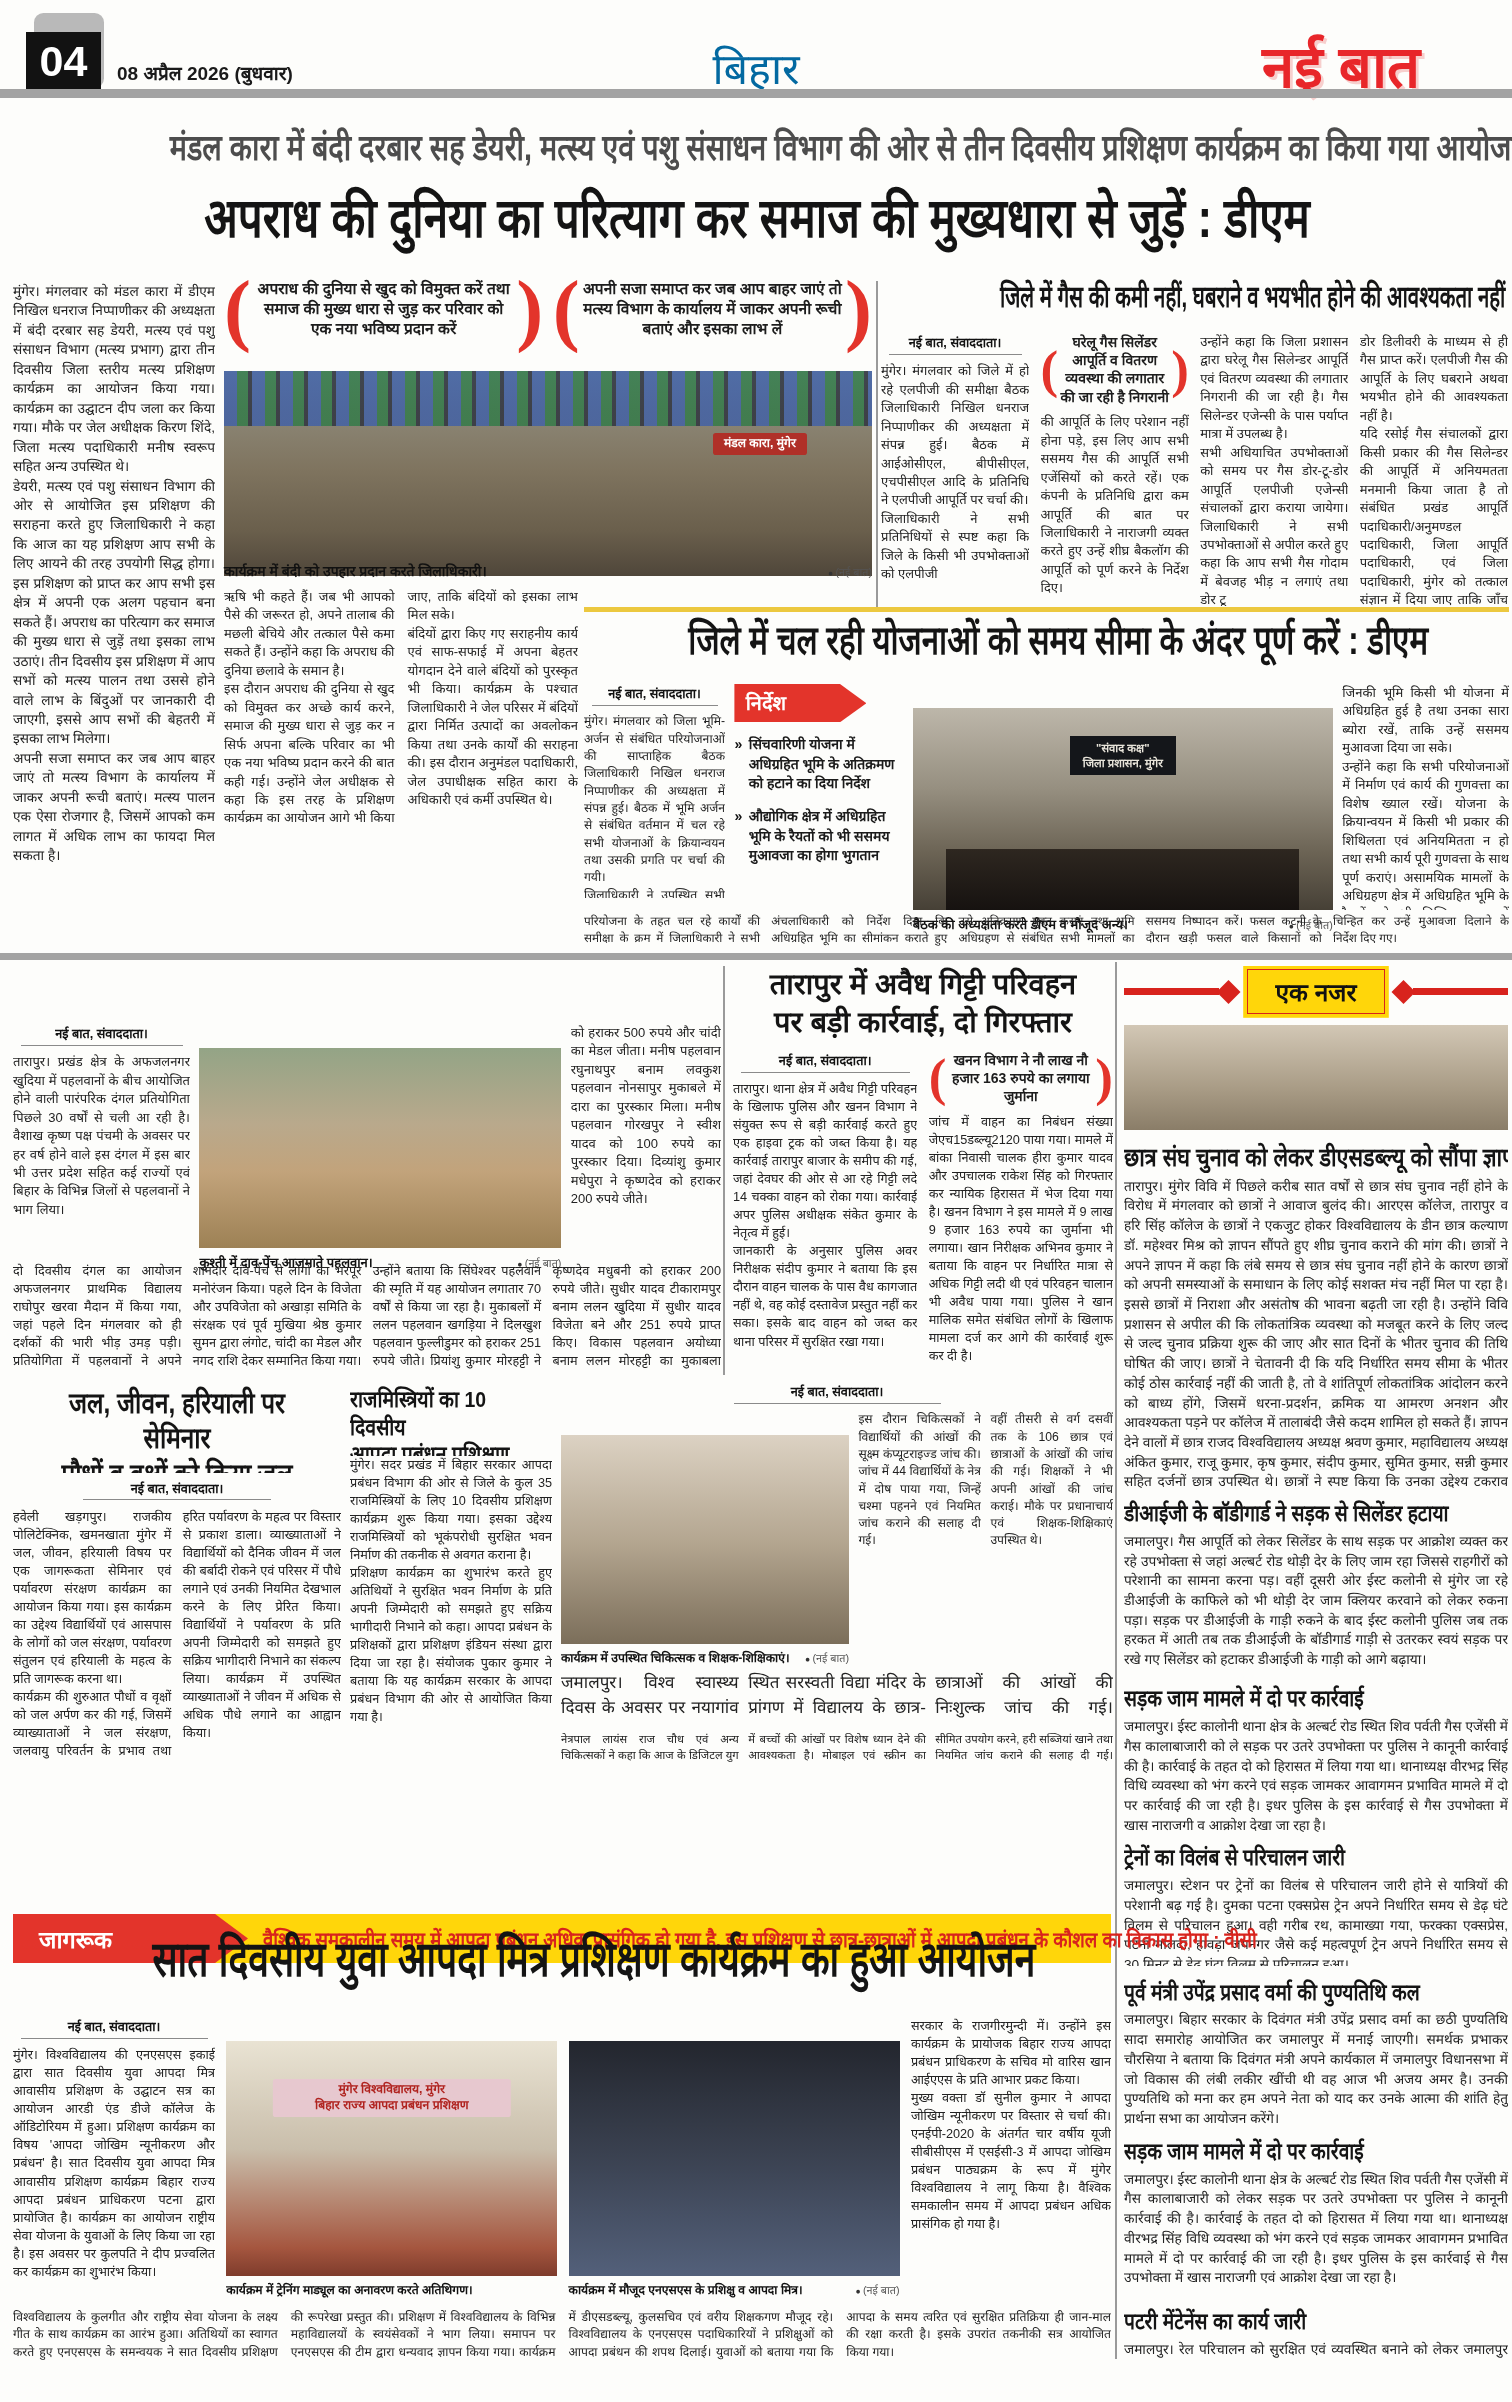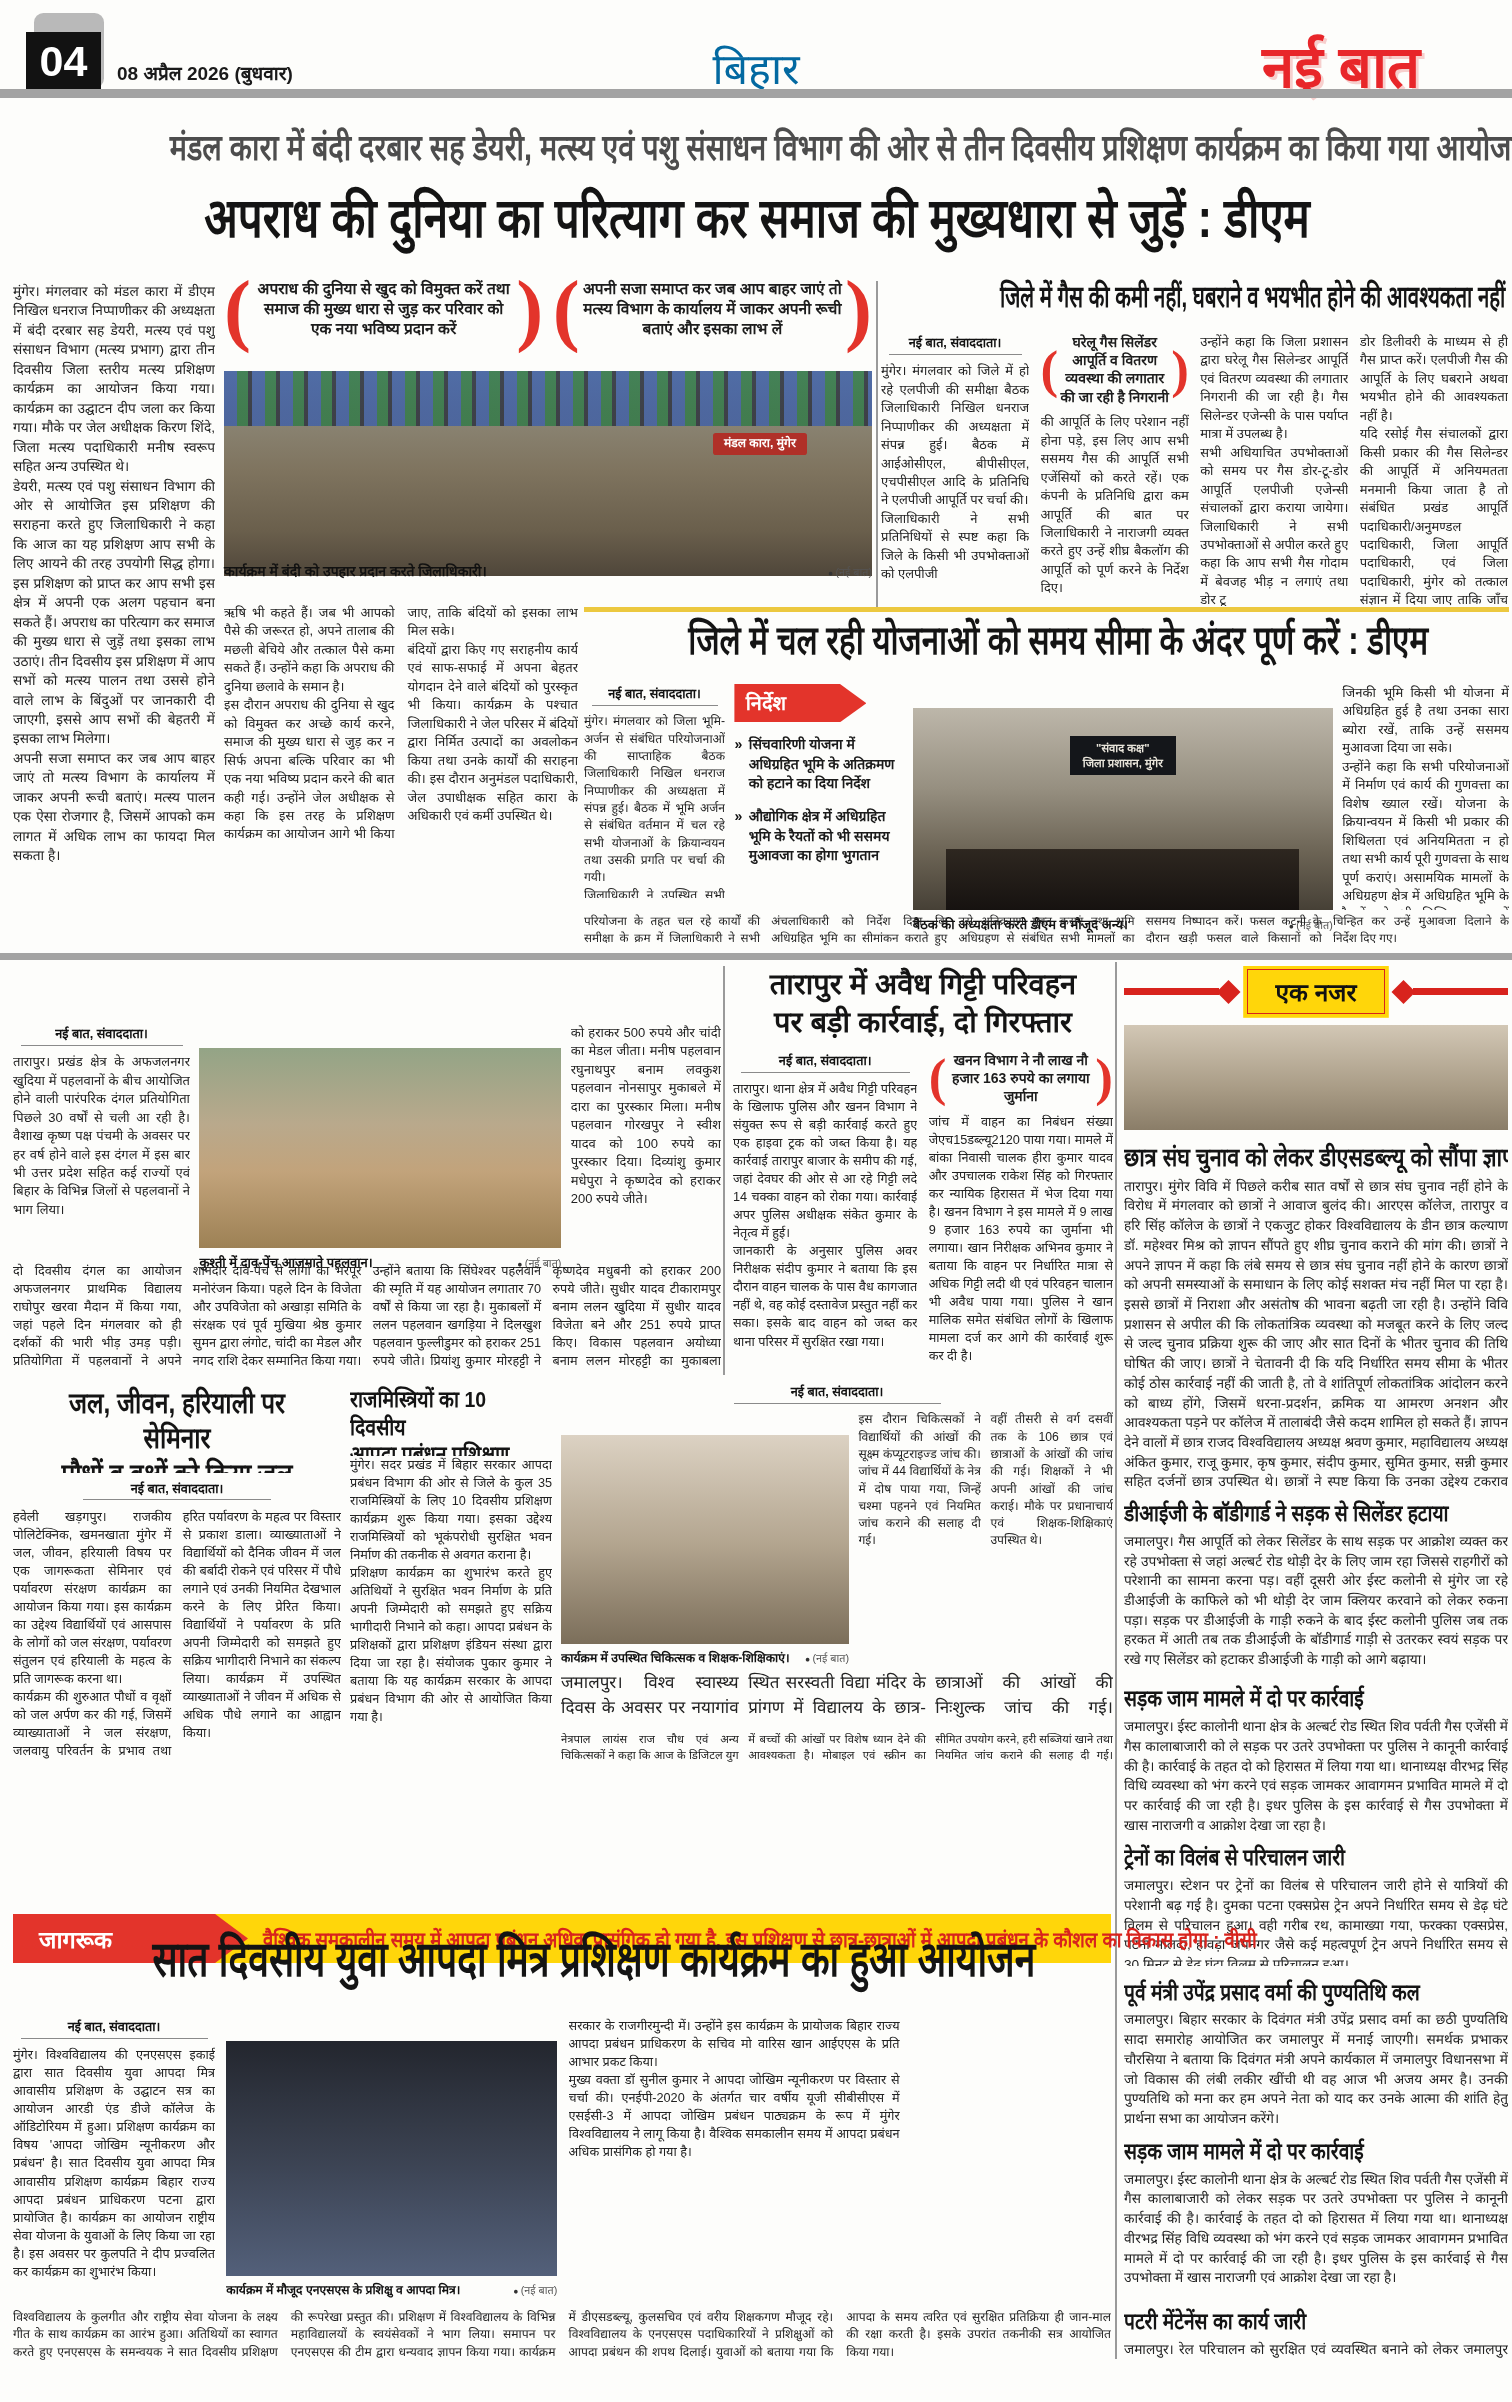--- a/index.html
+++ b/index.html
@@ -131,7 +131,7 @@
     <span class="credit">(नई बात)</span>
   </div>
 
-  <div class="abs clip body-text" style="left:224px;top:588px;width:354px;height:360px;column-count:2;column-gap:13px;margin-top:16px;">ऋषि भी कहते हैं। जब भी आपको पैसे की जरूरत हो, अपने तालाब की मछली बेचिये और तत्काल पैसे कमा सकते हैं। उन्होंने कहा कि अपराध की दुनिया छलावे के समान है।
+  <div class="abs clip body-text" style="left:224px;top:588px;width:354px;height:360px;column-count:2;column-gap:13px;">ऋषि भी कहते हैं। जब भी आपको पैसे की जरूरत हो, अपने तालाब की मछली बेचिये और तत्काल पैसे कमा सकते हैं। उन्होंने कहा कि अपराध की दुनिया छलावे के समान है।
 इस दौरान अपराध की दुनिया से खुद को विमुक्त कर अच्छे कार्य करने, समाज की मुख्य धारा से जुड़ कर न सिर्फ अपना बल्कि परिवार का भी एक नया भविष्य प्रदान करने की बात कही गई। उन्होंने जेल अधीक्षक से कहा कि इस तरह के प्रशिक्षण कार्यक्रम का आयोजन आगे भी किया जाए, ताकि बंदियों को इसका लाभ मिल सके।
 बंदियों द्वारा किए गए सराहनीय कार्य एवं साफ-सफाई में अपना बेहतर योगदान देने वाले बंदियों को पुरस्कृत भी किया। कार्यक्रम के पश्चात जिलाधिकारी ने जेल परिसर में बंदियों द्वारा निर्मित उत्पादों का अवलोकन किया तथा उनके कार्यों की सराहना की। इस दौरान अनुमंडल पदाधिकारी, जेल उपाधीक्षक सहित कारा के अधिकारी एवं कर्मी उपस्थित थे।</div>
 

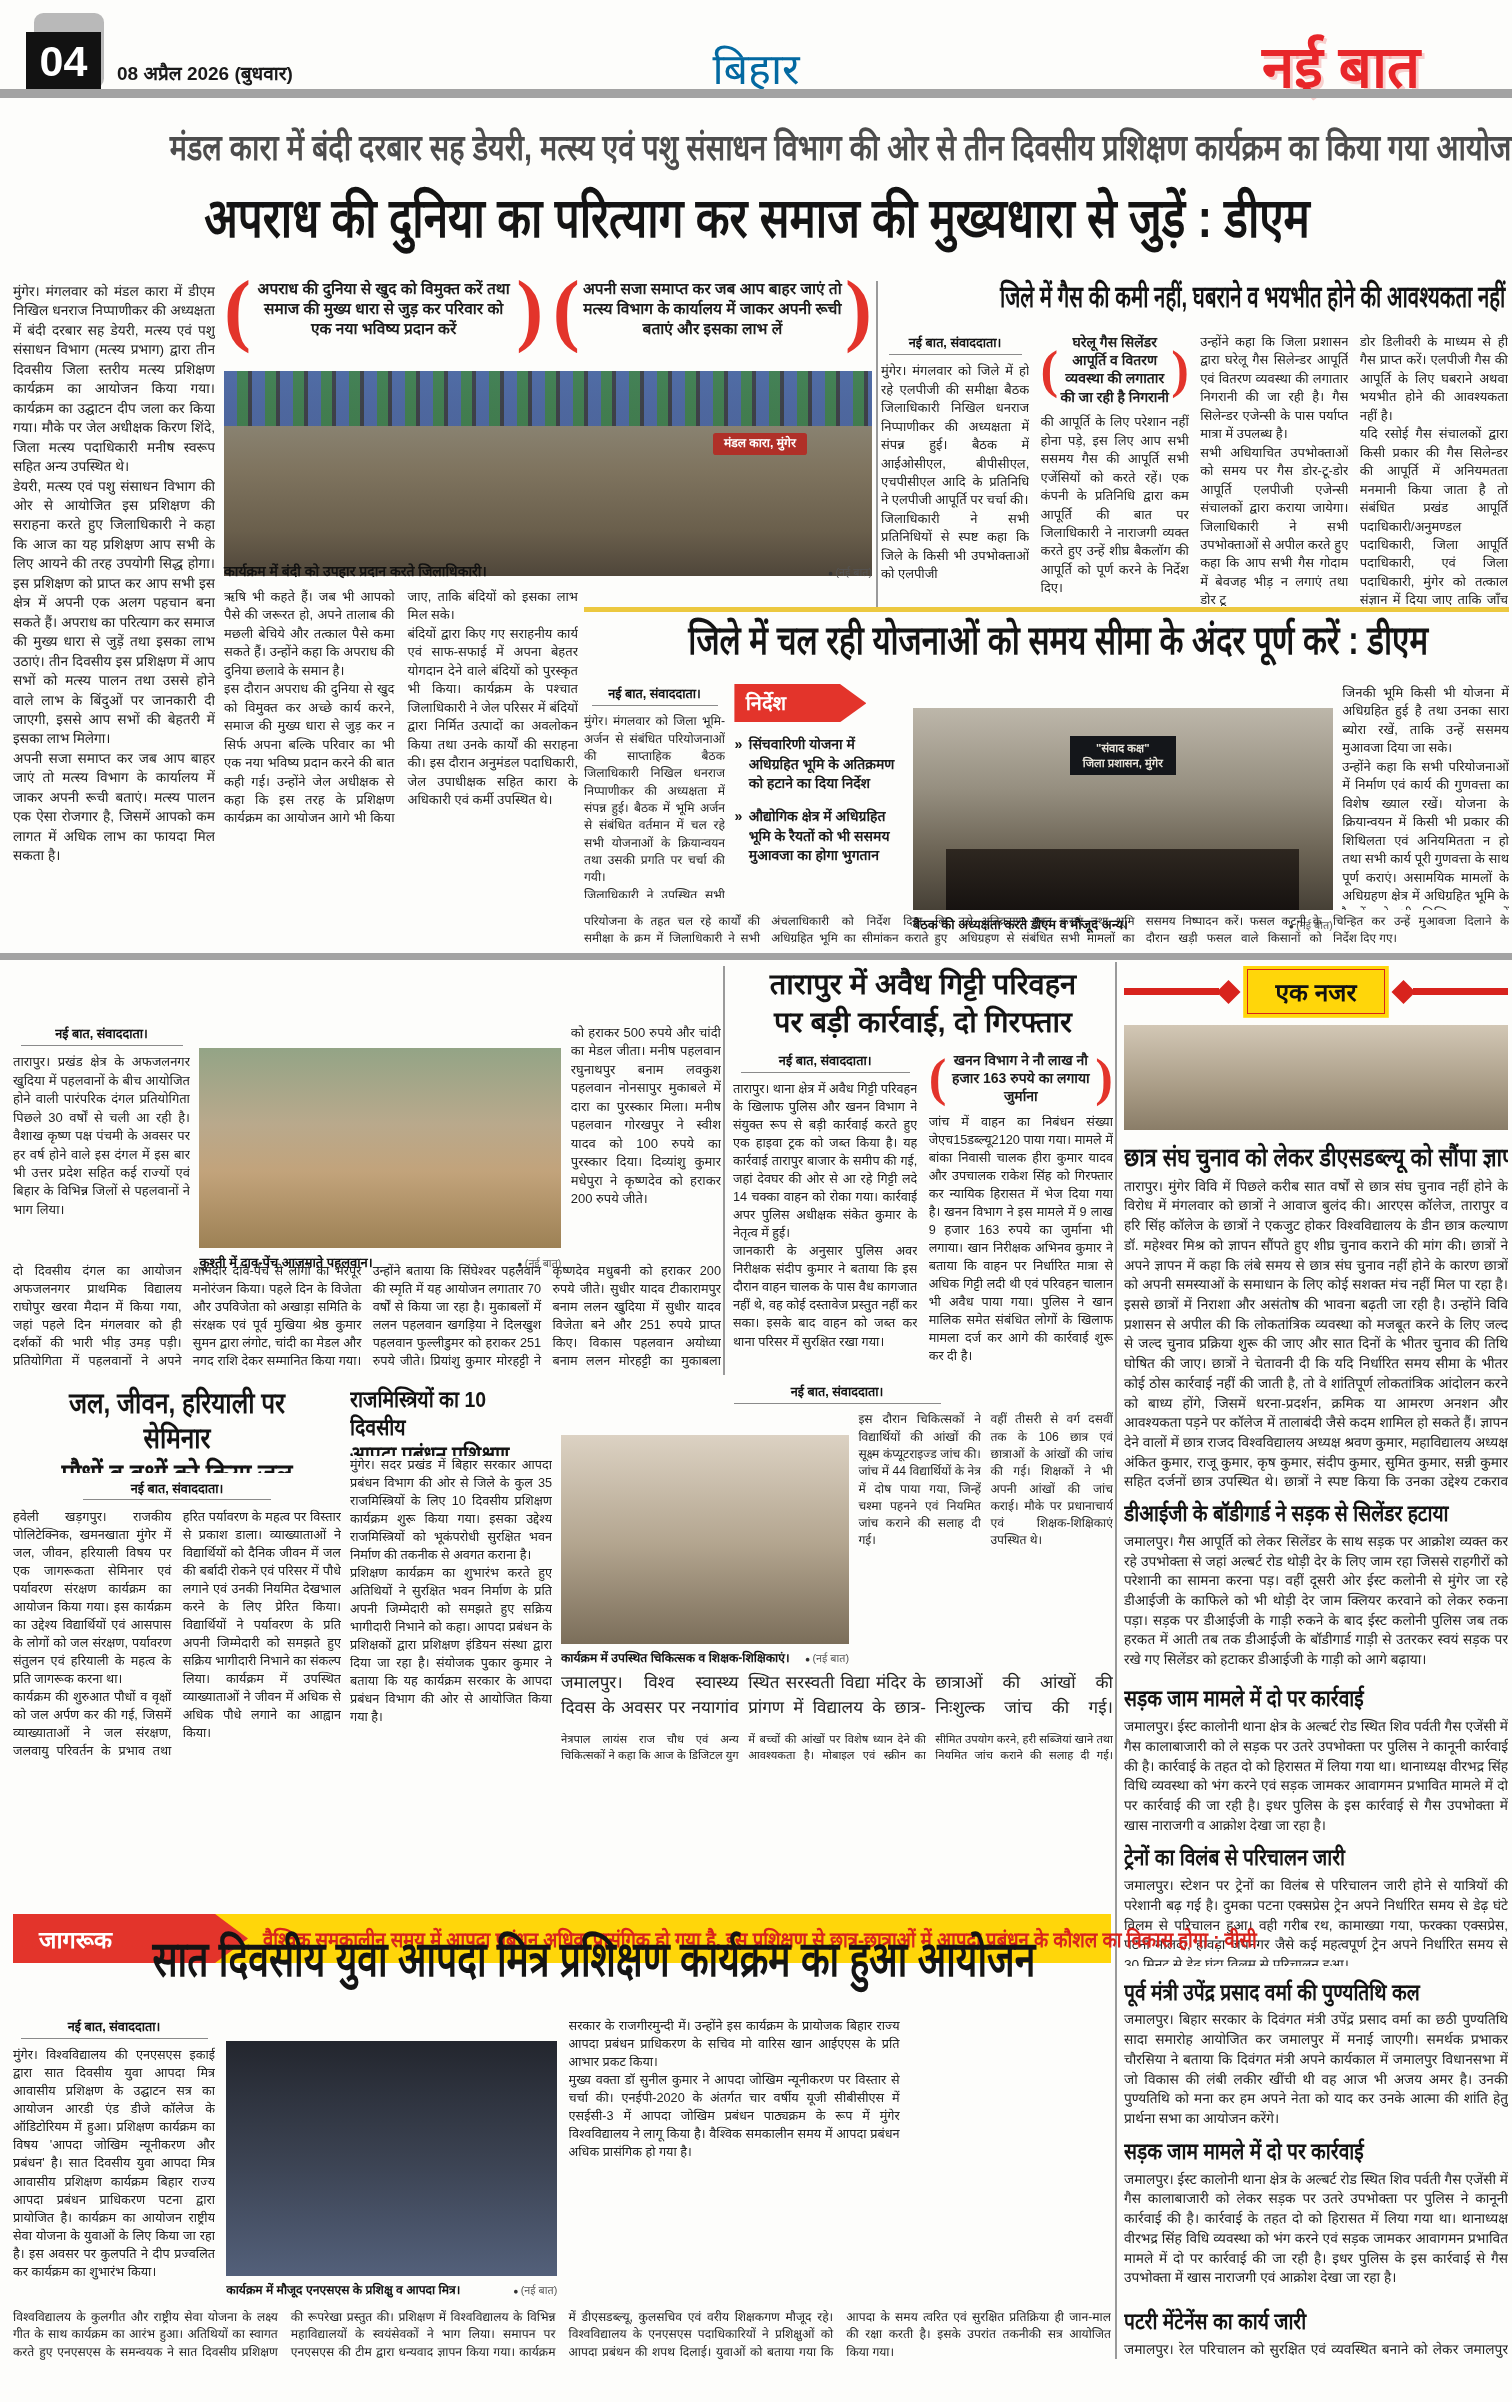--- a/index.html
+++ b/index.html
@@ -309,6 +309,15 @@
       <div class="body-text clip" style="height:243px;font-size:12.7px;">मुंगेर। विश्वविद्यालय की एनएसएस इकाई द्वारा सात दिवसीय युवा आपदा मित्र आवासीय प्रशिक्षण के उद्घाटन सत्र का आयोजन आरडी एंड डीजे कॉलेज के ऑडिटोरियम में हुआ। प्रशिक्षण कार्यक्रम का विषय 'आपदा जोखिम न्यूनीकरण और प्रबंधन' है। सात दिवसीय युवा आपदा मित्र आवासीय प्रशिक्षण कार्यक्रम बिहार राज्य आपदा प्रबंधन प्राधिकरण पटना द्वारा प्रायोजित है। कार्यक्रम का आयोजन राष्ट्रीय सेवा योजना के युवाओं के लिए किया जा रहा है। इस अवसर पर कुलपति ने दीप प्रज्वलित कर कार्यक्रम का शुभारंभ किया।</div>
     </div>
     <div>
+      <div class="photo photo-stage" style="width:331px;height:235px;">
+        <div class="photo-sign" style="white-space:pre-line;">मुंगेर विश्वविद्यालय, मुंगेर
+बिहार राज्य आपदा प्रबंधन प्रशिक्षण</div>
+      </div>
+      <div class="cap-row">
+          <span class="caption" style="font-size:12.2px;">कार्यक्रम में ट्रेनिंग माड्यूल का अनावरण करते अतिथिगण।</span>
+        </div>
+    </div>
+    <div>
       <div class="photo photo-audience" style="width:331px;height:235px;"></div>
       <div class="cap-row">
         <span class="caption" style="font-size:12.2px;">कार्यक्रम में मौजूद एनएसएस के प्रशिक्षु व आपदा मित्र।</span>

